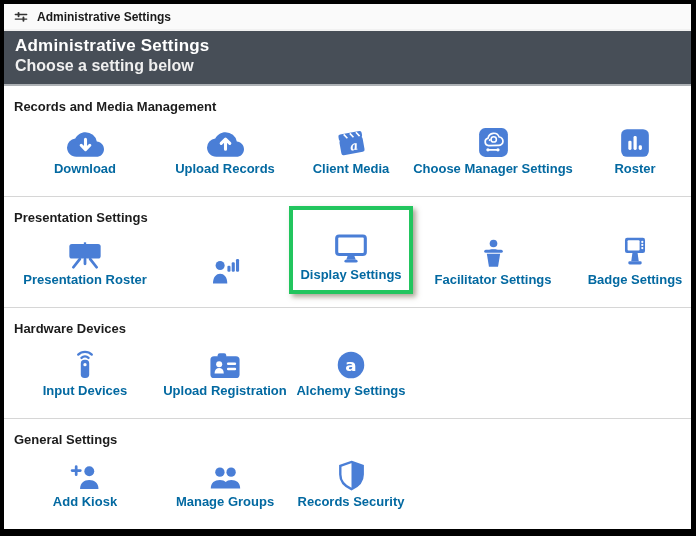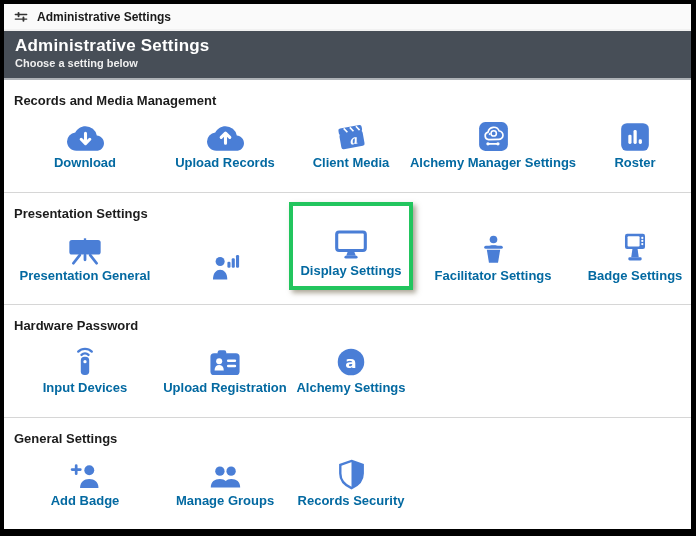--- a/index.html
+++ b/index.html
@@ -27,7 +27,7 @@
     flex: 0 0 auto;
   }
   .app-title { font-size: 17px; font-weight: bold; color: #ffffff; letter-spacing: .2px; }
-  .app-subtitle { font-size: 11px; font-weight: bold; color: #efefef; margin-top: 1px; }
+  .app-subtitle { font-size: 16px; font-weight: bold; color: #efefef; margin-top: 1px; }
   .content { flex: 1 1 auto; display: flex; flex-direction: column; background: #fff; }
   .section { border-bottom: 1px solid #d6d6d6; padding: 10px 0 0; flex: 1 1 auto; }
   .section:last-child { border-bottom: none; }

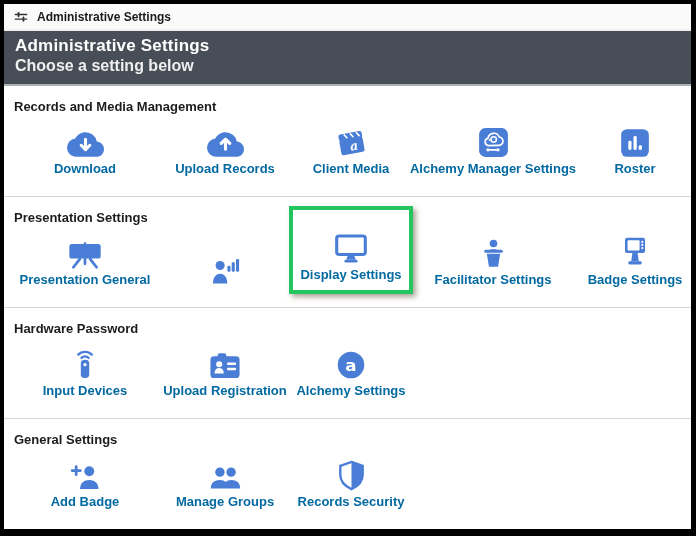--- a/index.html
+++ b/index.html
@@ -126,7 +126,7 @@
               <circle cx="18" cy="20.6" r="1.5" fill="#ffffff"></circle>
             </svg>
           </span>
-          <span class="label">Alchemy Manager Settings</span>
+          <span class="label">Choose Manager Settings</span>
         </div>
 
         <div class="item">

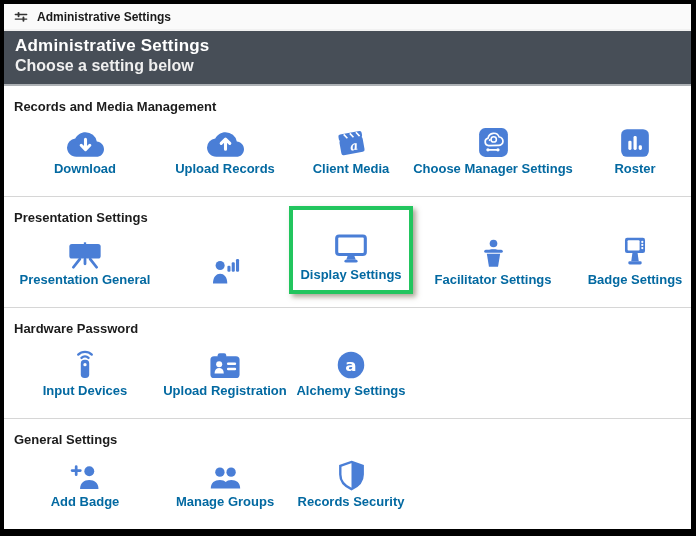--- a/index.html
+++ b/index.html
@@ -156,7 +156,7 @@
               <path fill="none" stroke="currentColor" stroke-width="2.4" stroke-linecap="round" d="M11.5 16.5 6 23.5M20.5 16.5 26 23.5M16 16.5v4"></path>
             </svg>
           </span>
-          <span class="label">Presentation General</span>
+          <span class="label">Presentation Roster</span>
         </div>
 
         <div class="item">

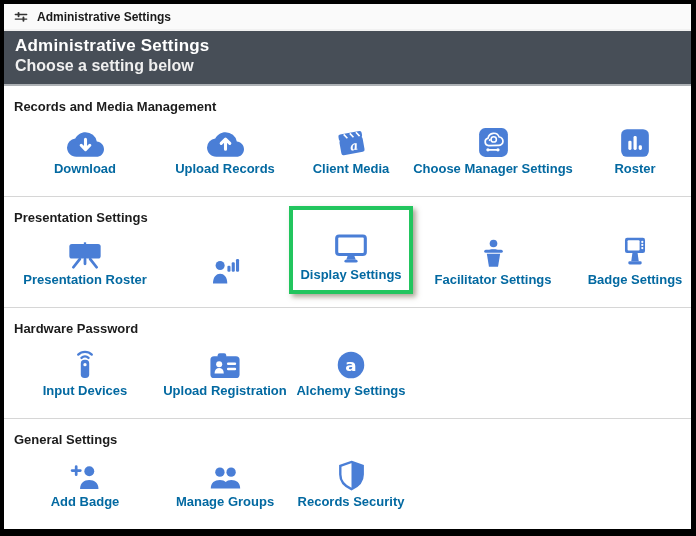--- a/index.html
+++ b/index.html
@@ -213,7 +213,7 @@
     </div>
 
     <div class="section">
-      <div class="section-title">Hardware Password</div>
+      <div class="section-title">Hardware Devices</div>
       <div class="row">
 
         <div class="item">

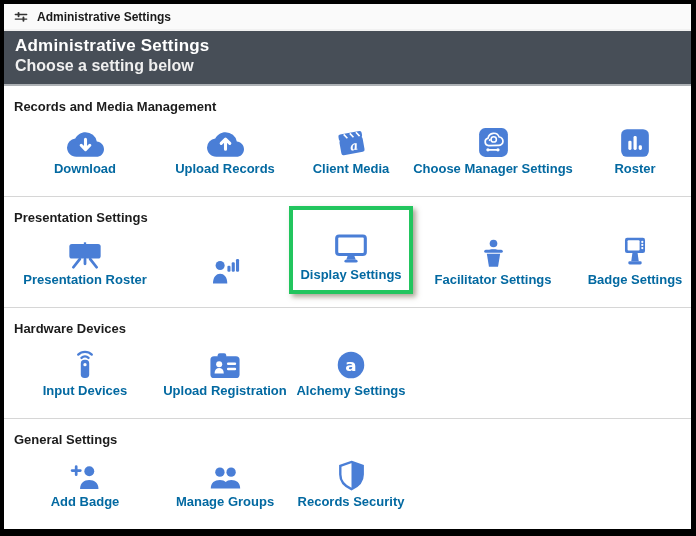--- a/index.html
+++ b/index.html
@@ -266,7 +266,7 @@
               <path d="M9.4 22.6c0-5.2 3.4-7.6 7.8-7.6s7.8 2.4 7.8 7.6z" fill="currentColor"></path>
             </svg>
           </span>
-          <span class="label">Add Badge</span>
+          <span class="label">Add Kiosk</span>
         </div>
 
         <div class="item">

